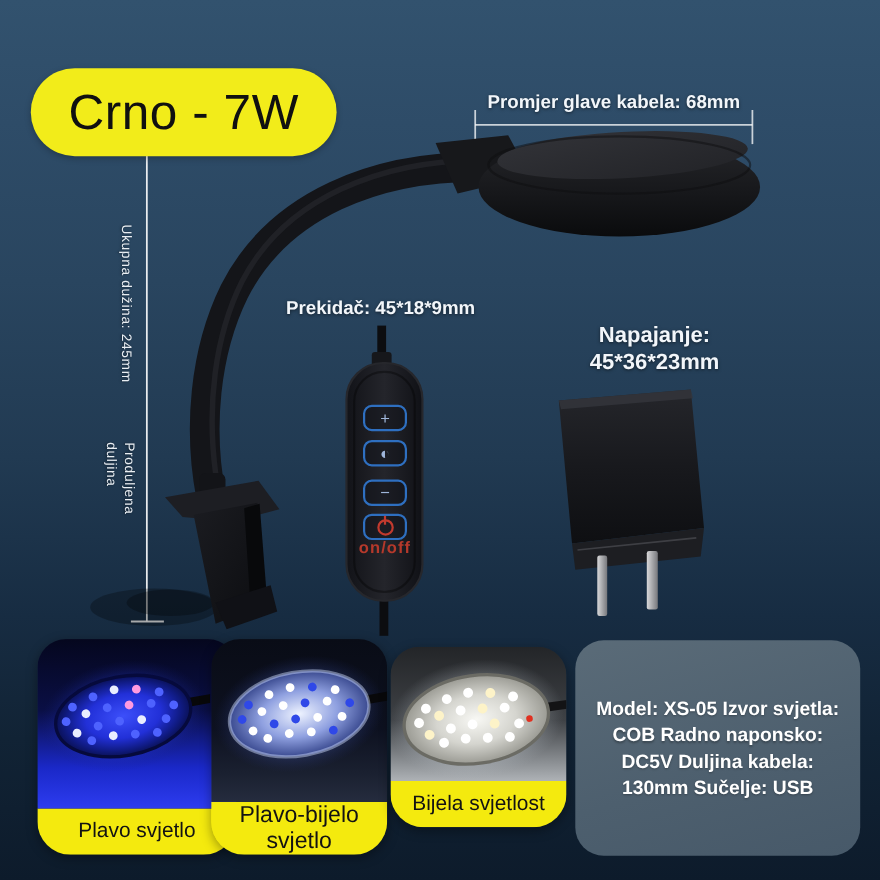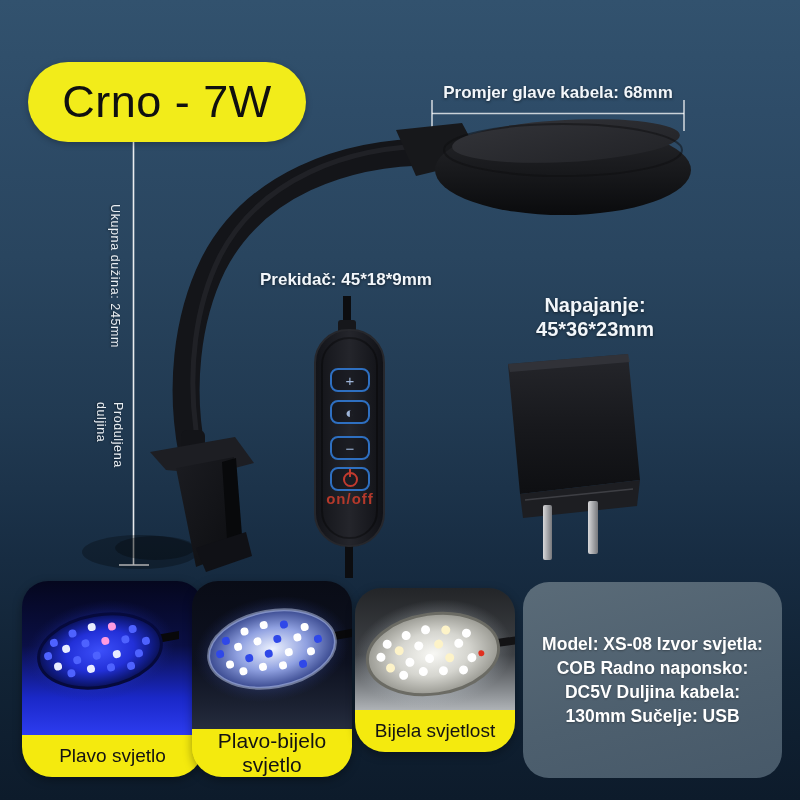--- a/index.html
+++ b/index.html
@@ -333,7 +333,7 @@
   </div>
 
   <div class="abs spec-panel">
-    <div>Model: XS-08 Izvor svjetla: COB Radno naponsko: DC5V Duljina kabela: 130mm Sučelje: USB</div>
+    <div>Model: XS-05 Izvor svjetla: COB Radno naponsko: DC5V Duljina kabela: 130mm Sučelje: USB</div>
   </div>
 
 </div>

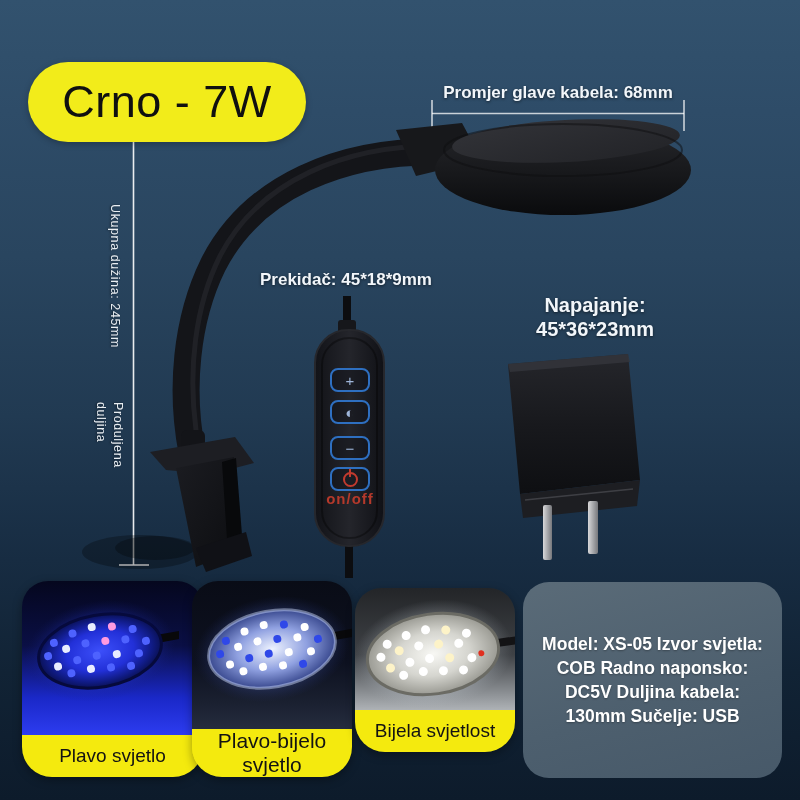--- a/index.html
+++ b/index.html
@@ -39,7 +39,7 @@
     color:#b5392b;letter-spacing:1px;}
   .card{position:absolute;z-index:2;border-radius:26px 26px 30px 30px;overflow:hidden;
     display:flex;flex-direction:column;box-shadow:0 3px 10px rgba(0,0,0,.35);}
-  .card-1{left:22px;top:581px;width:181px;height:196px;}
+  .card-1{left:34px;top:581px;width:181px;height:196px;}
   .card-2{left:192px;top:581px;width:160px;height:196px;}
   .card-3{left:355px;top:588px;width:160px;height:164px;}
   .card-photo{flex:1;position:relative;}

